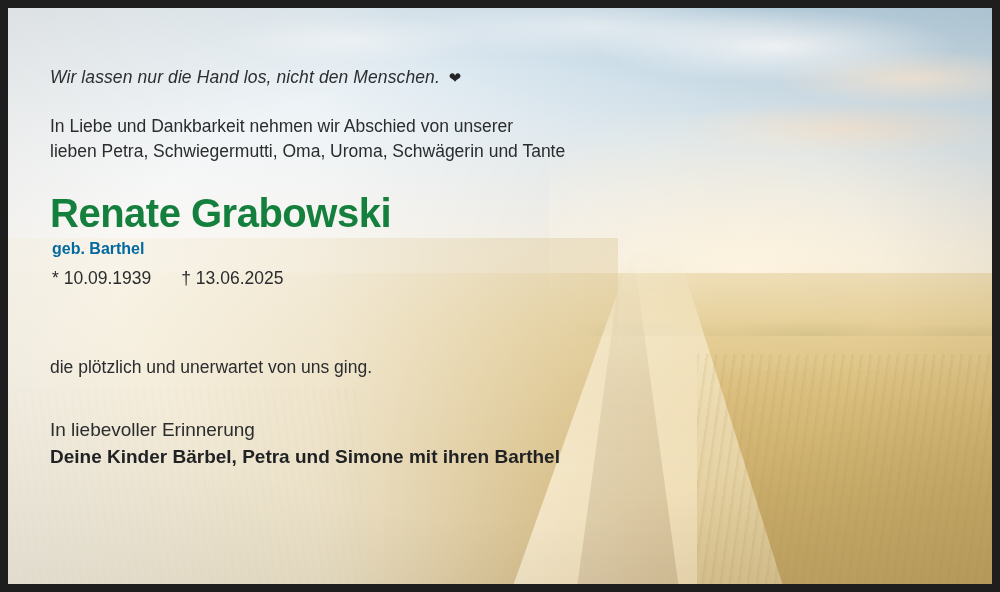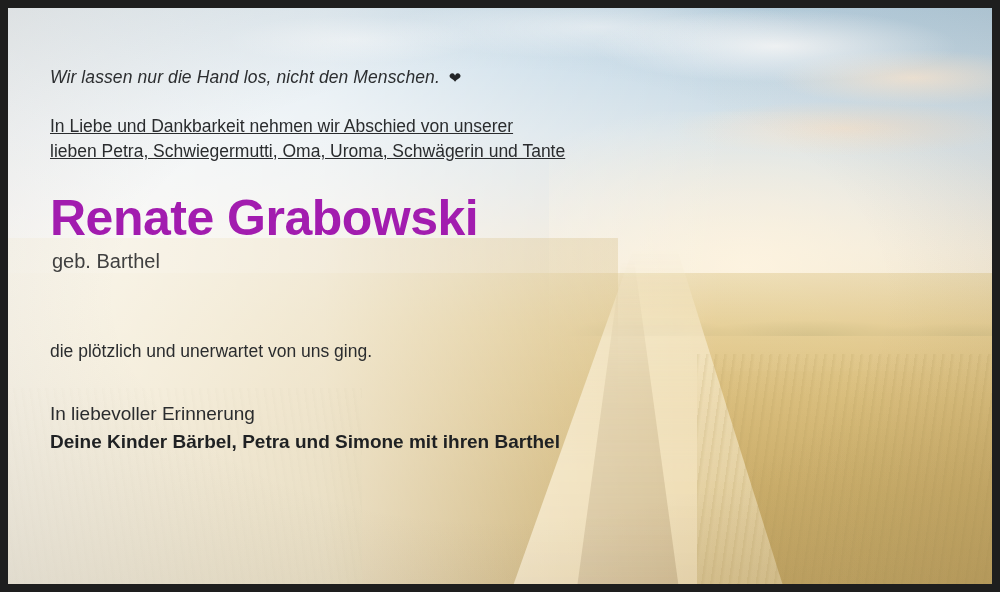--- a/index.html
+++ b/index.html
@@ -181,7 +181,6 @@
     line-height: 1.42;
     margin: 0 0 28px 4px;
     color: #2a2c2e;
-    text-decoration: underline;
   }
   .intro div { white-space: nowrap; }
   .name {

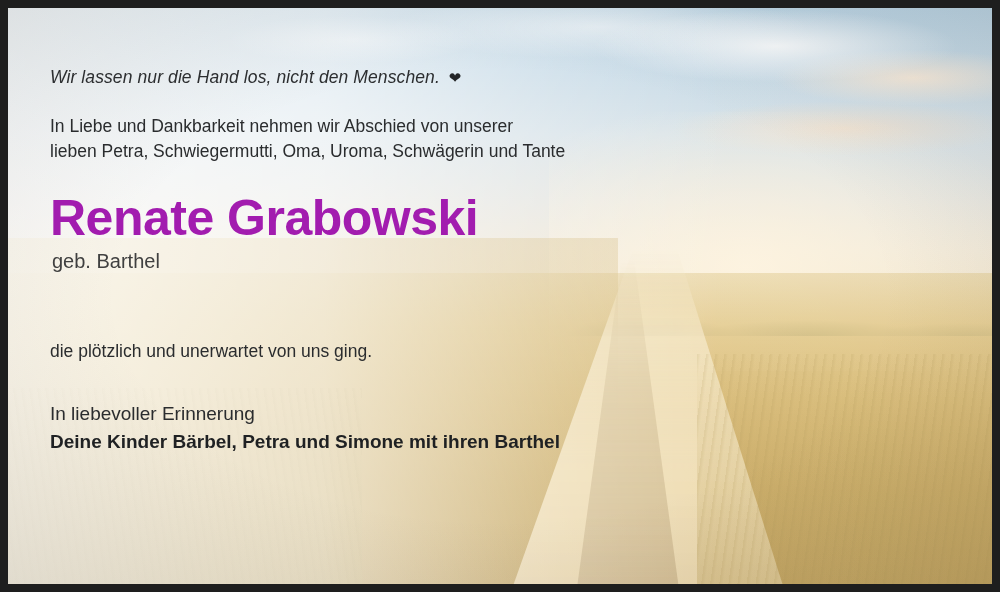--- a/index.html
+++ b/index.html
@@ -184,12 +184,12 @@
   }
   .intro div { white-space: nowrap; }
   .name {
-    font-size: 50px;
+    font-size: 40px;
     font-weight: 700;
     letter-spacing: -0.5px;
     line-height: 1.05;
     margin: 0 0 6px 4px;
-    color: #a21caf;
+    color: #15803d;
   }
   .maiden {
     font-size: 20px;

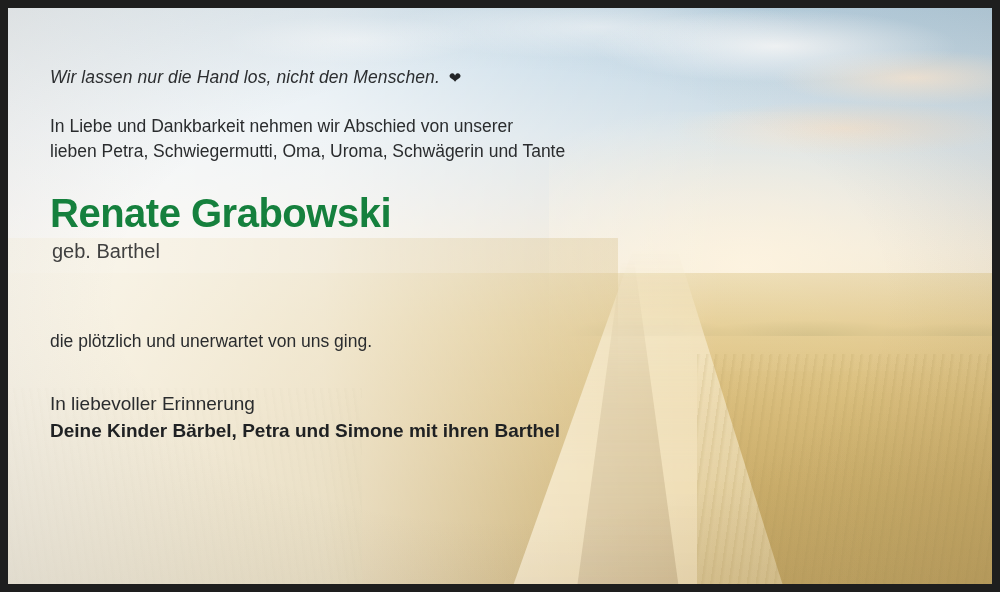--- a/index.html
+++ b/index.html
@@ -192,9 +192,10 @@
     color: #15803d;
   }
   .maiden {
-    font-size: 20px;
+    font-size: 16px;
     margin: 0 0 10px 6px;
-    color: #404040;
+    color: #0369a1;
+    font-weight: bold;
   }
   .dates {
     font-size: 17.5px;

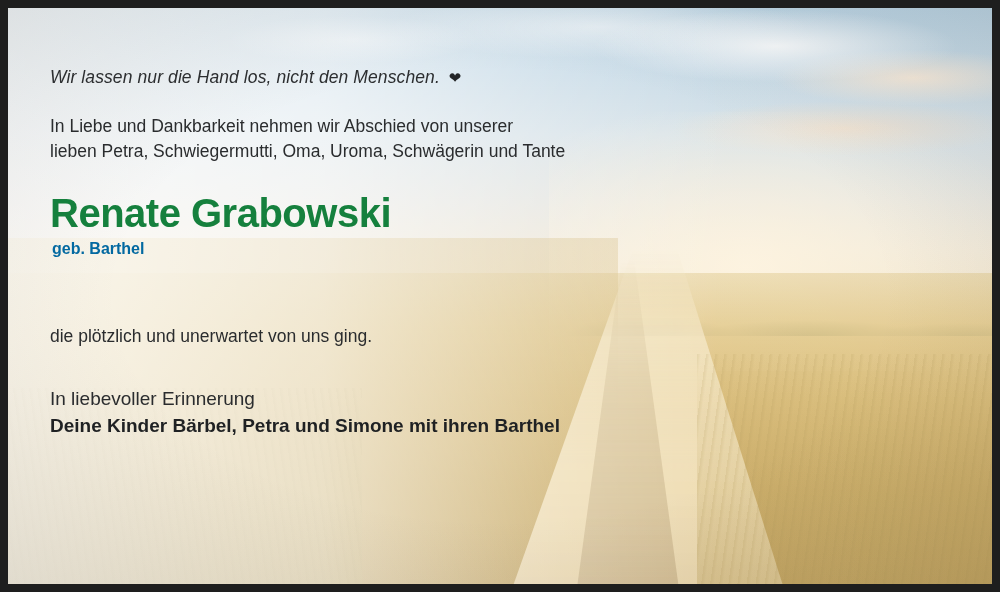--- a/index.html
+++ b/index.html
@@ -260,6 +260,10 @@
       <div class="name">Renate Grabowski</div>
       <div class="maiden">geb. Barthel</div>
 
+      <div class="dates">
+        <span class="birth">* 10.09.1939</span>
+        <span class="death">† 13.06.2025</span>
+      </div>
 
       <div class="passing">die plötzlich und unerwartet von uns ging.</div>
 

